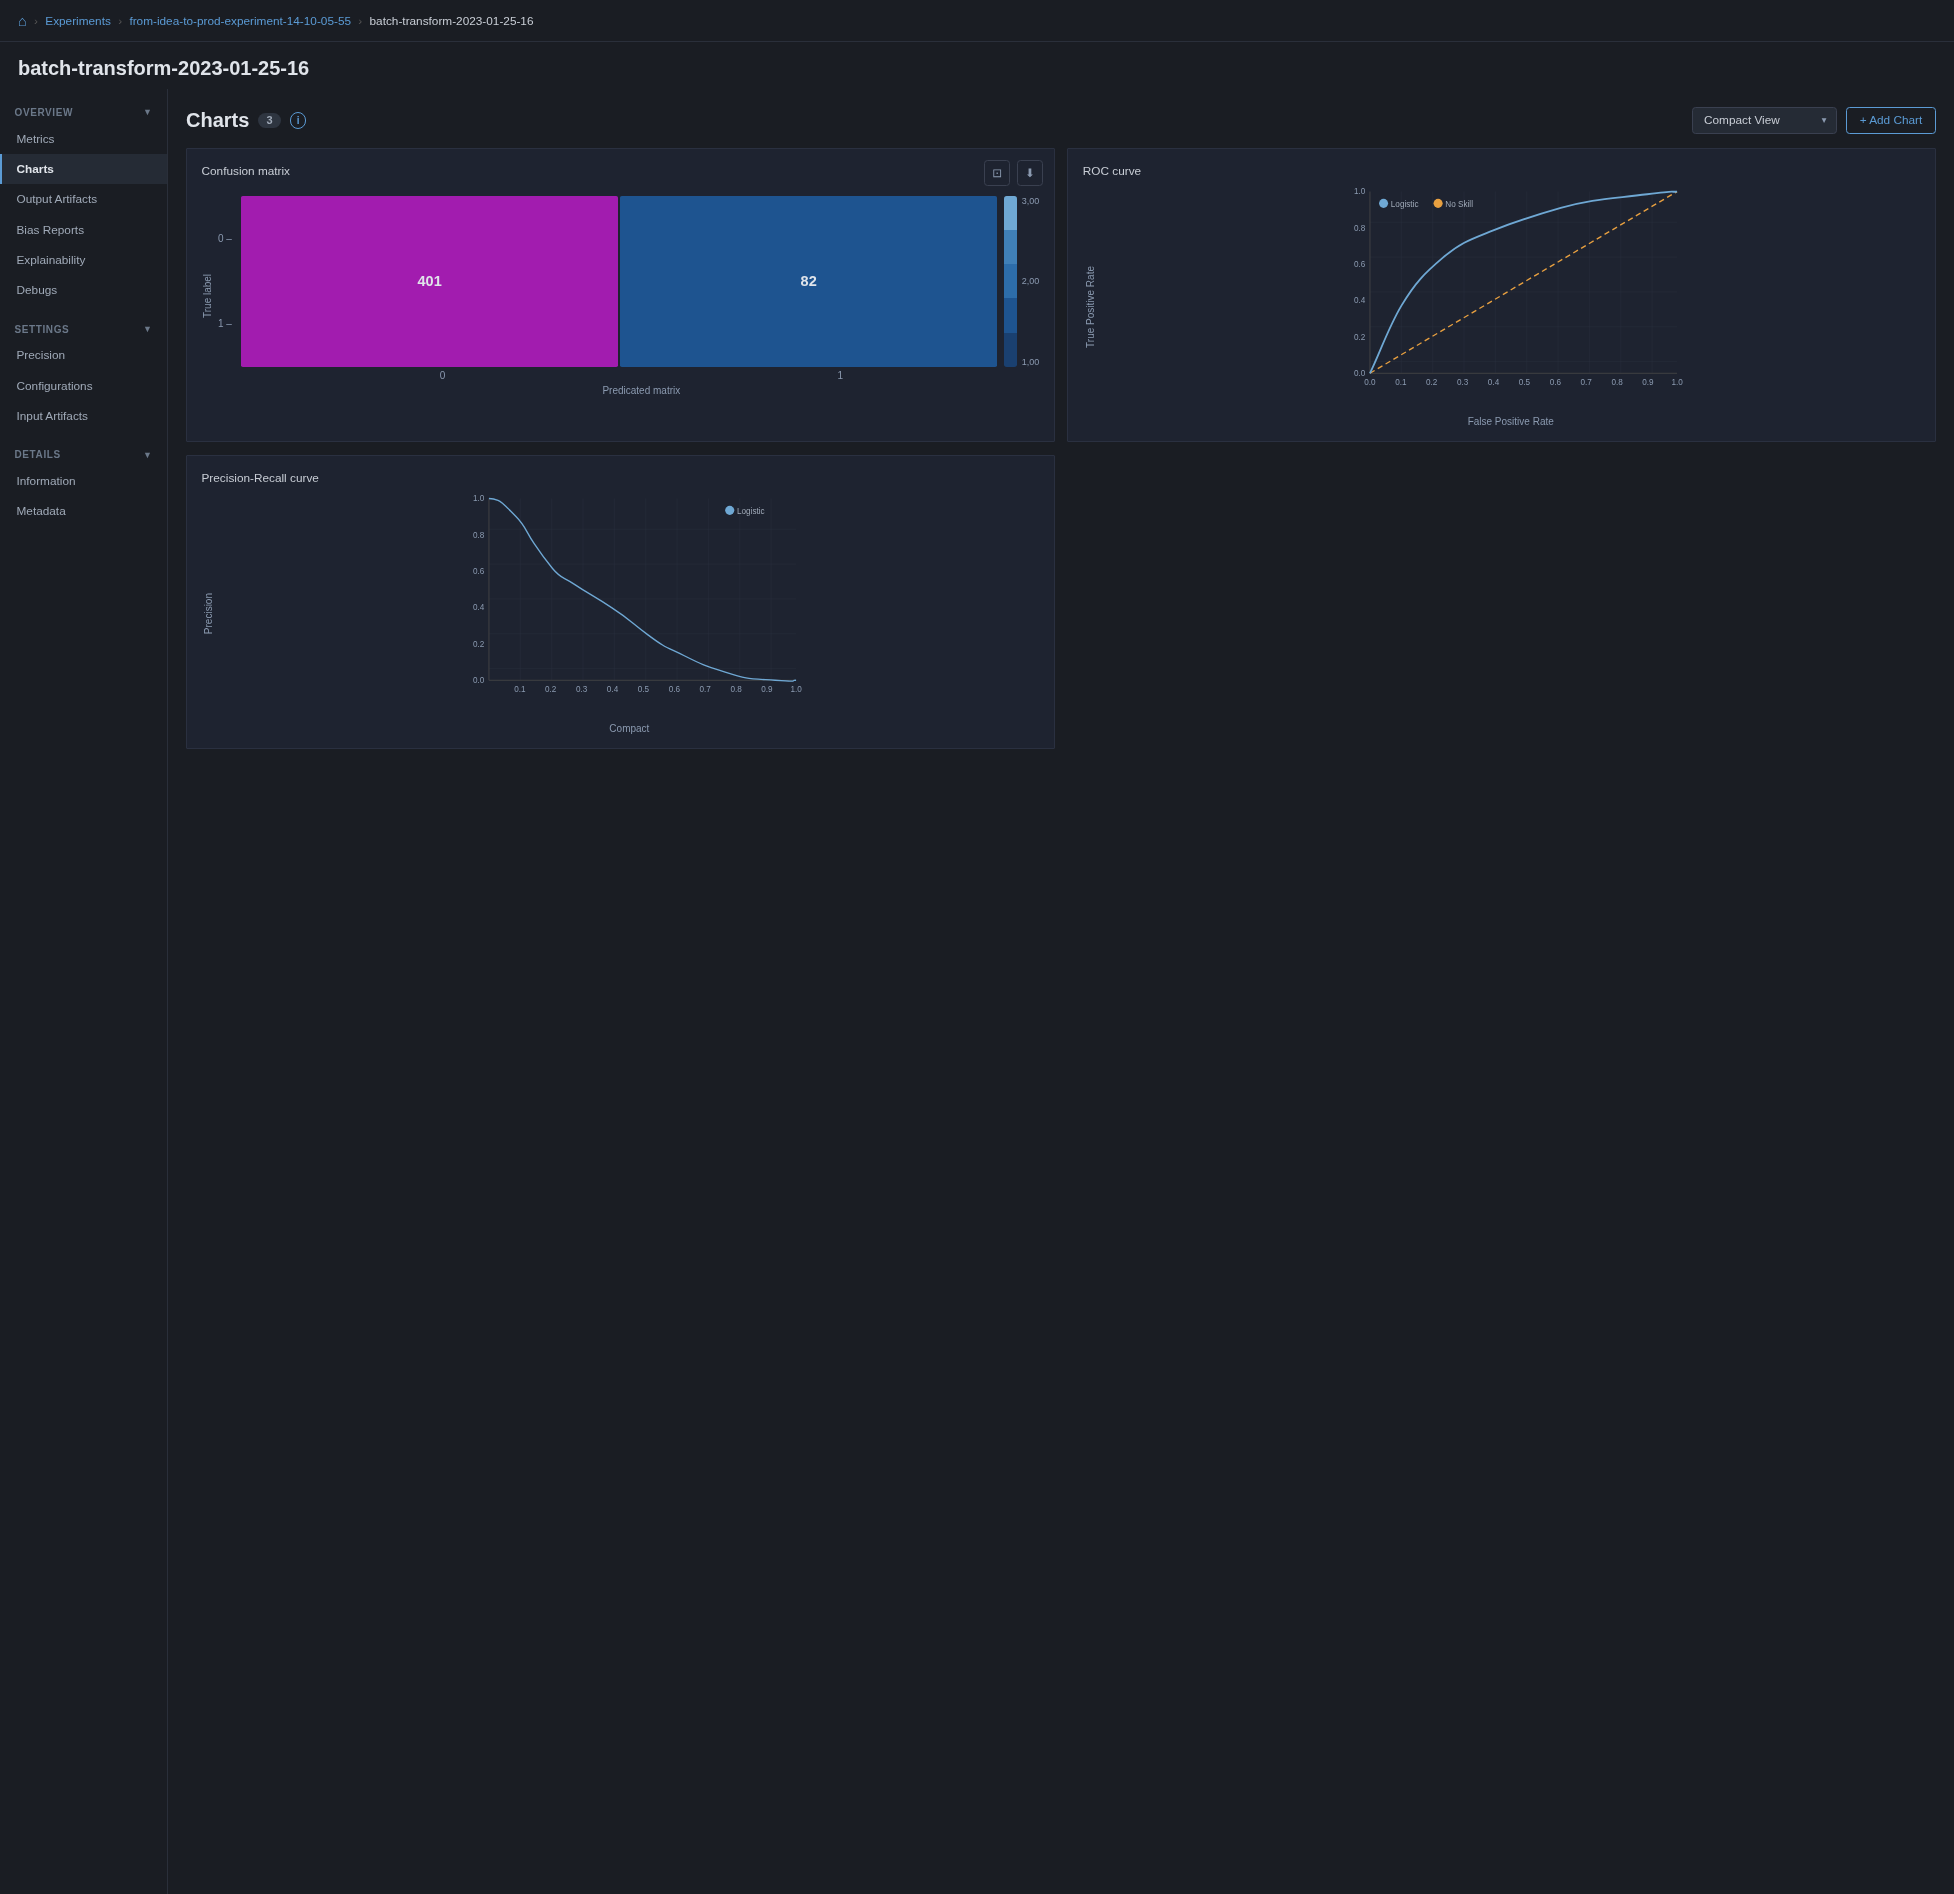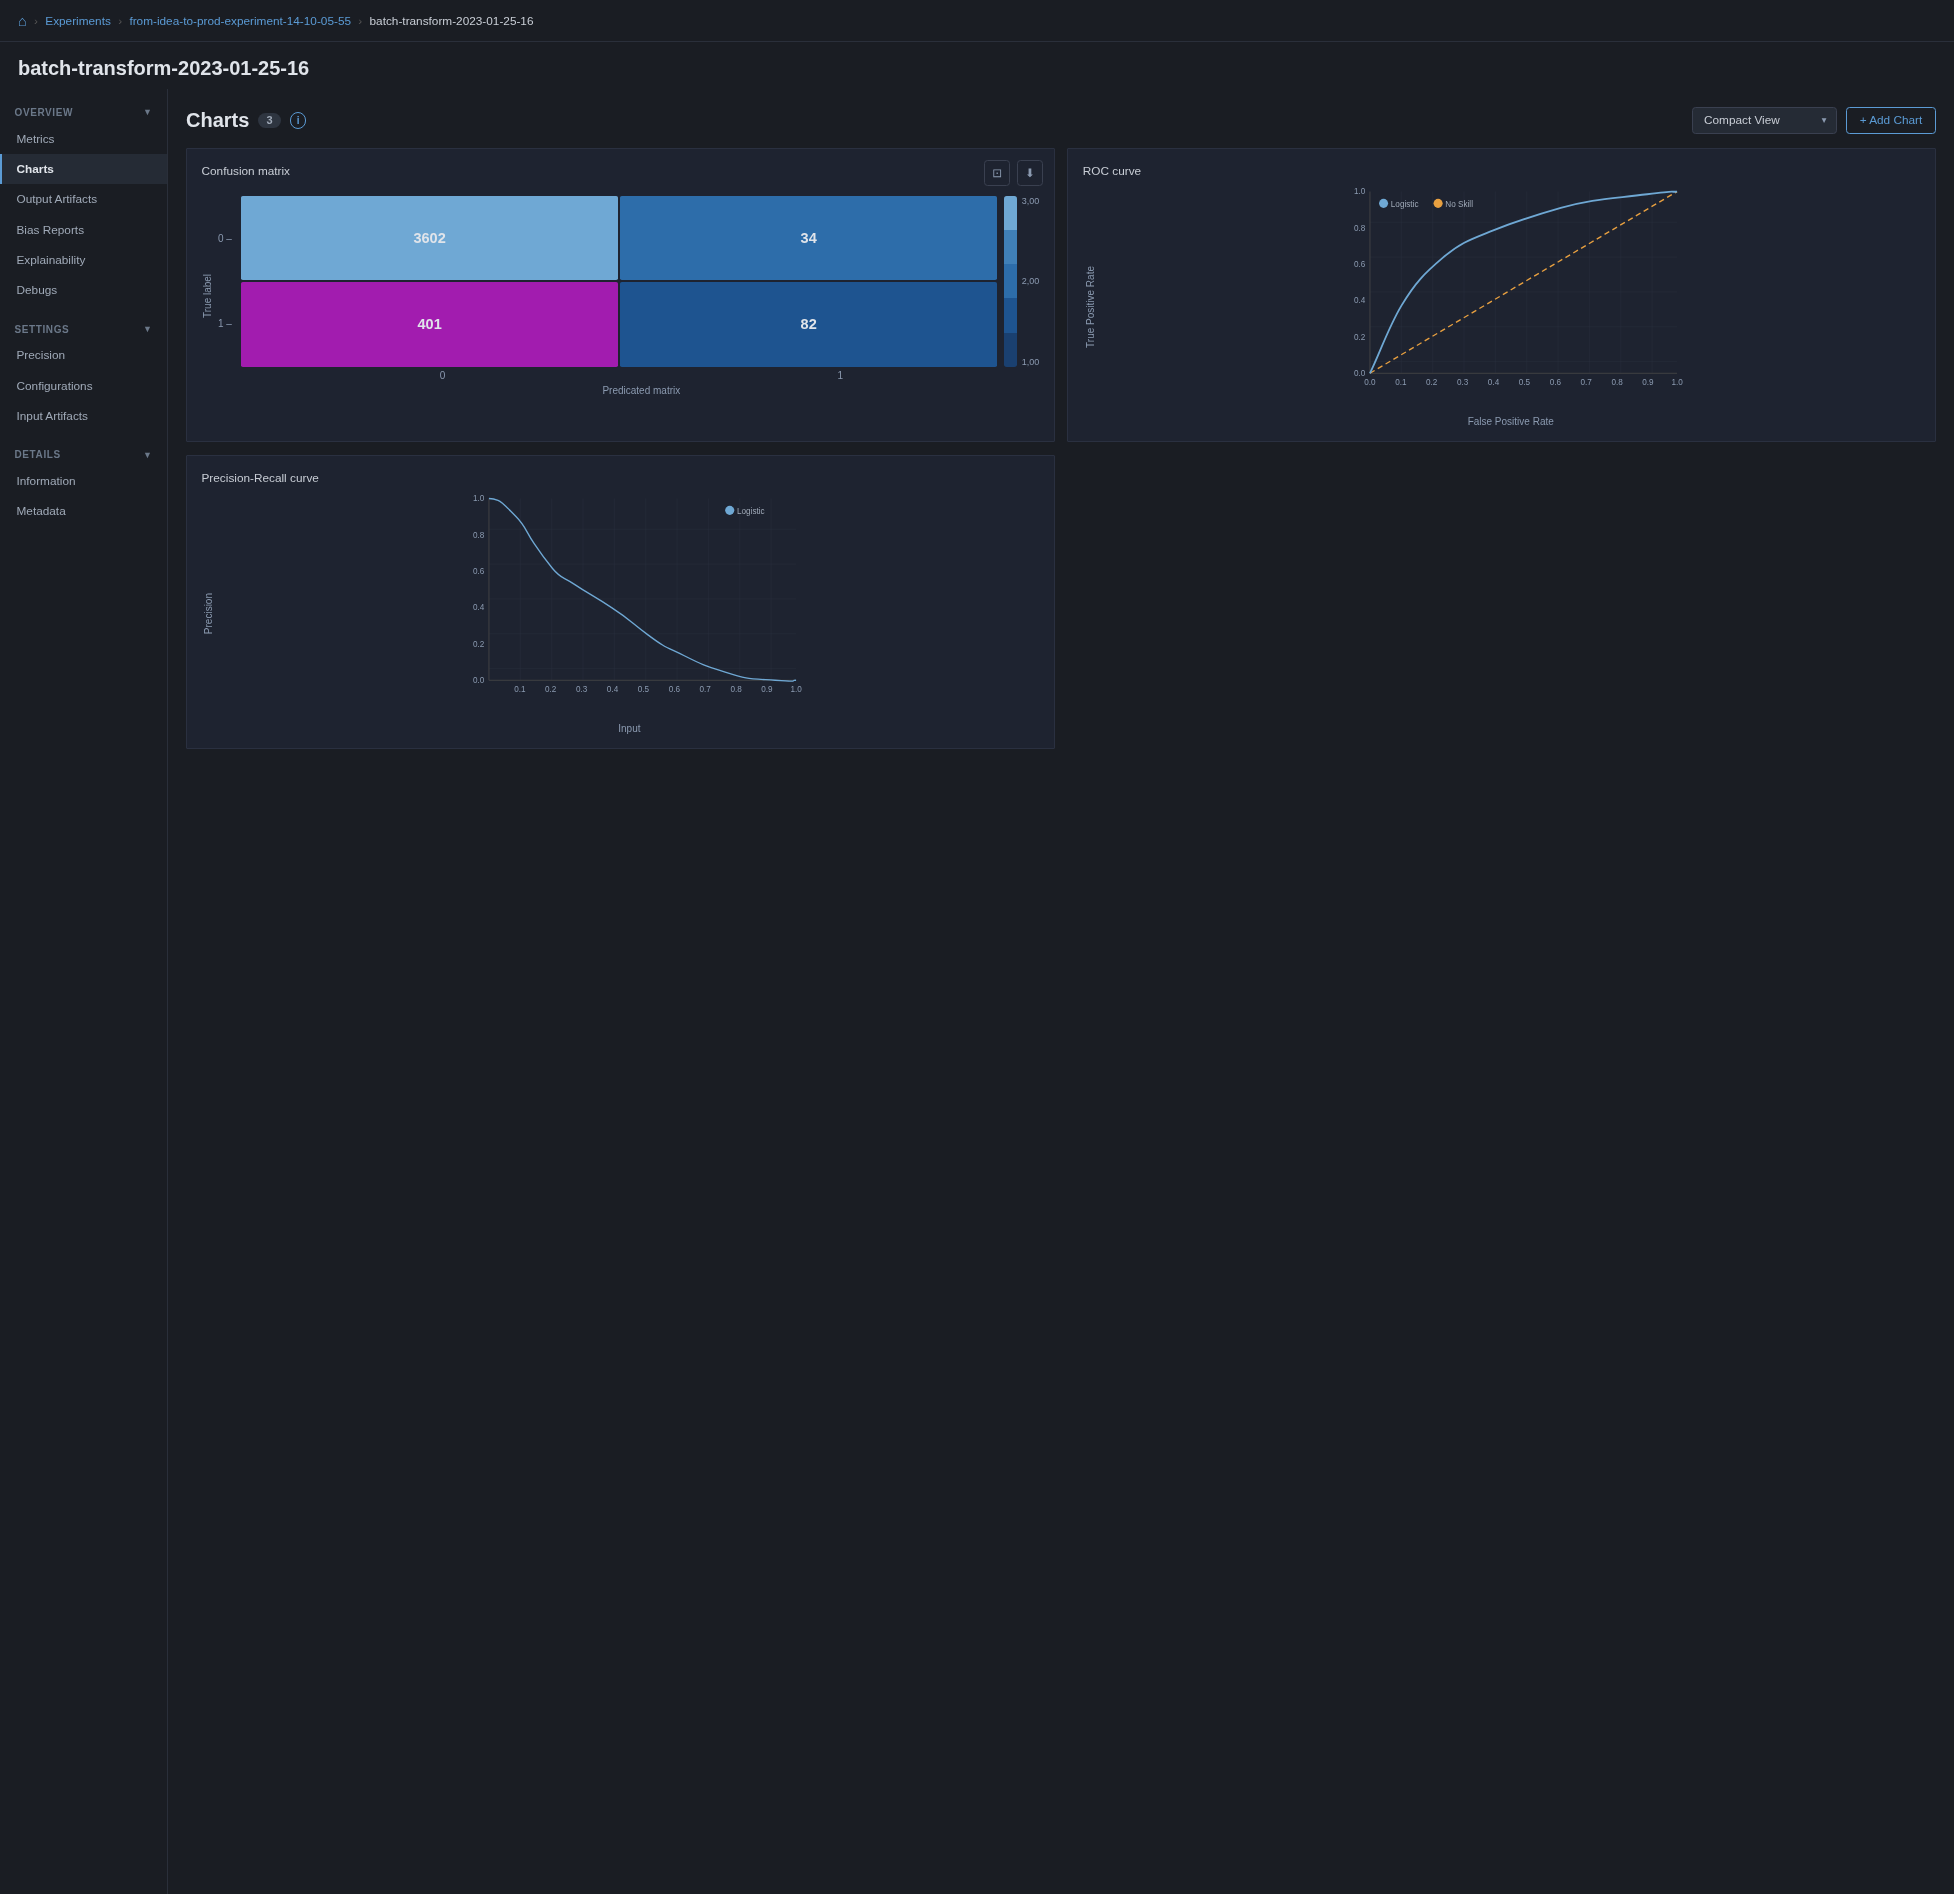--- a/index.html
+++ b/index.html
@@ -403,10 +403,6 @@
                 <div class="cm-row-label">1 –</div>
               </div>
               <div class="cm-grid">
-                <div class="cm-row">
-                  <div class="cm-cell cm-cell-light">3602</div>
-                  <div class="cm-cell cm-cell-medium">34</div>
-                </div>
                 <div class="cm-row">
                   <div class="cm-cell cm-cell-dark1">401</div>
                   <div class="cm-cell cm-cell-dark2">82</div>

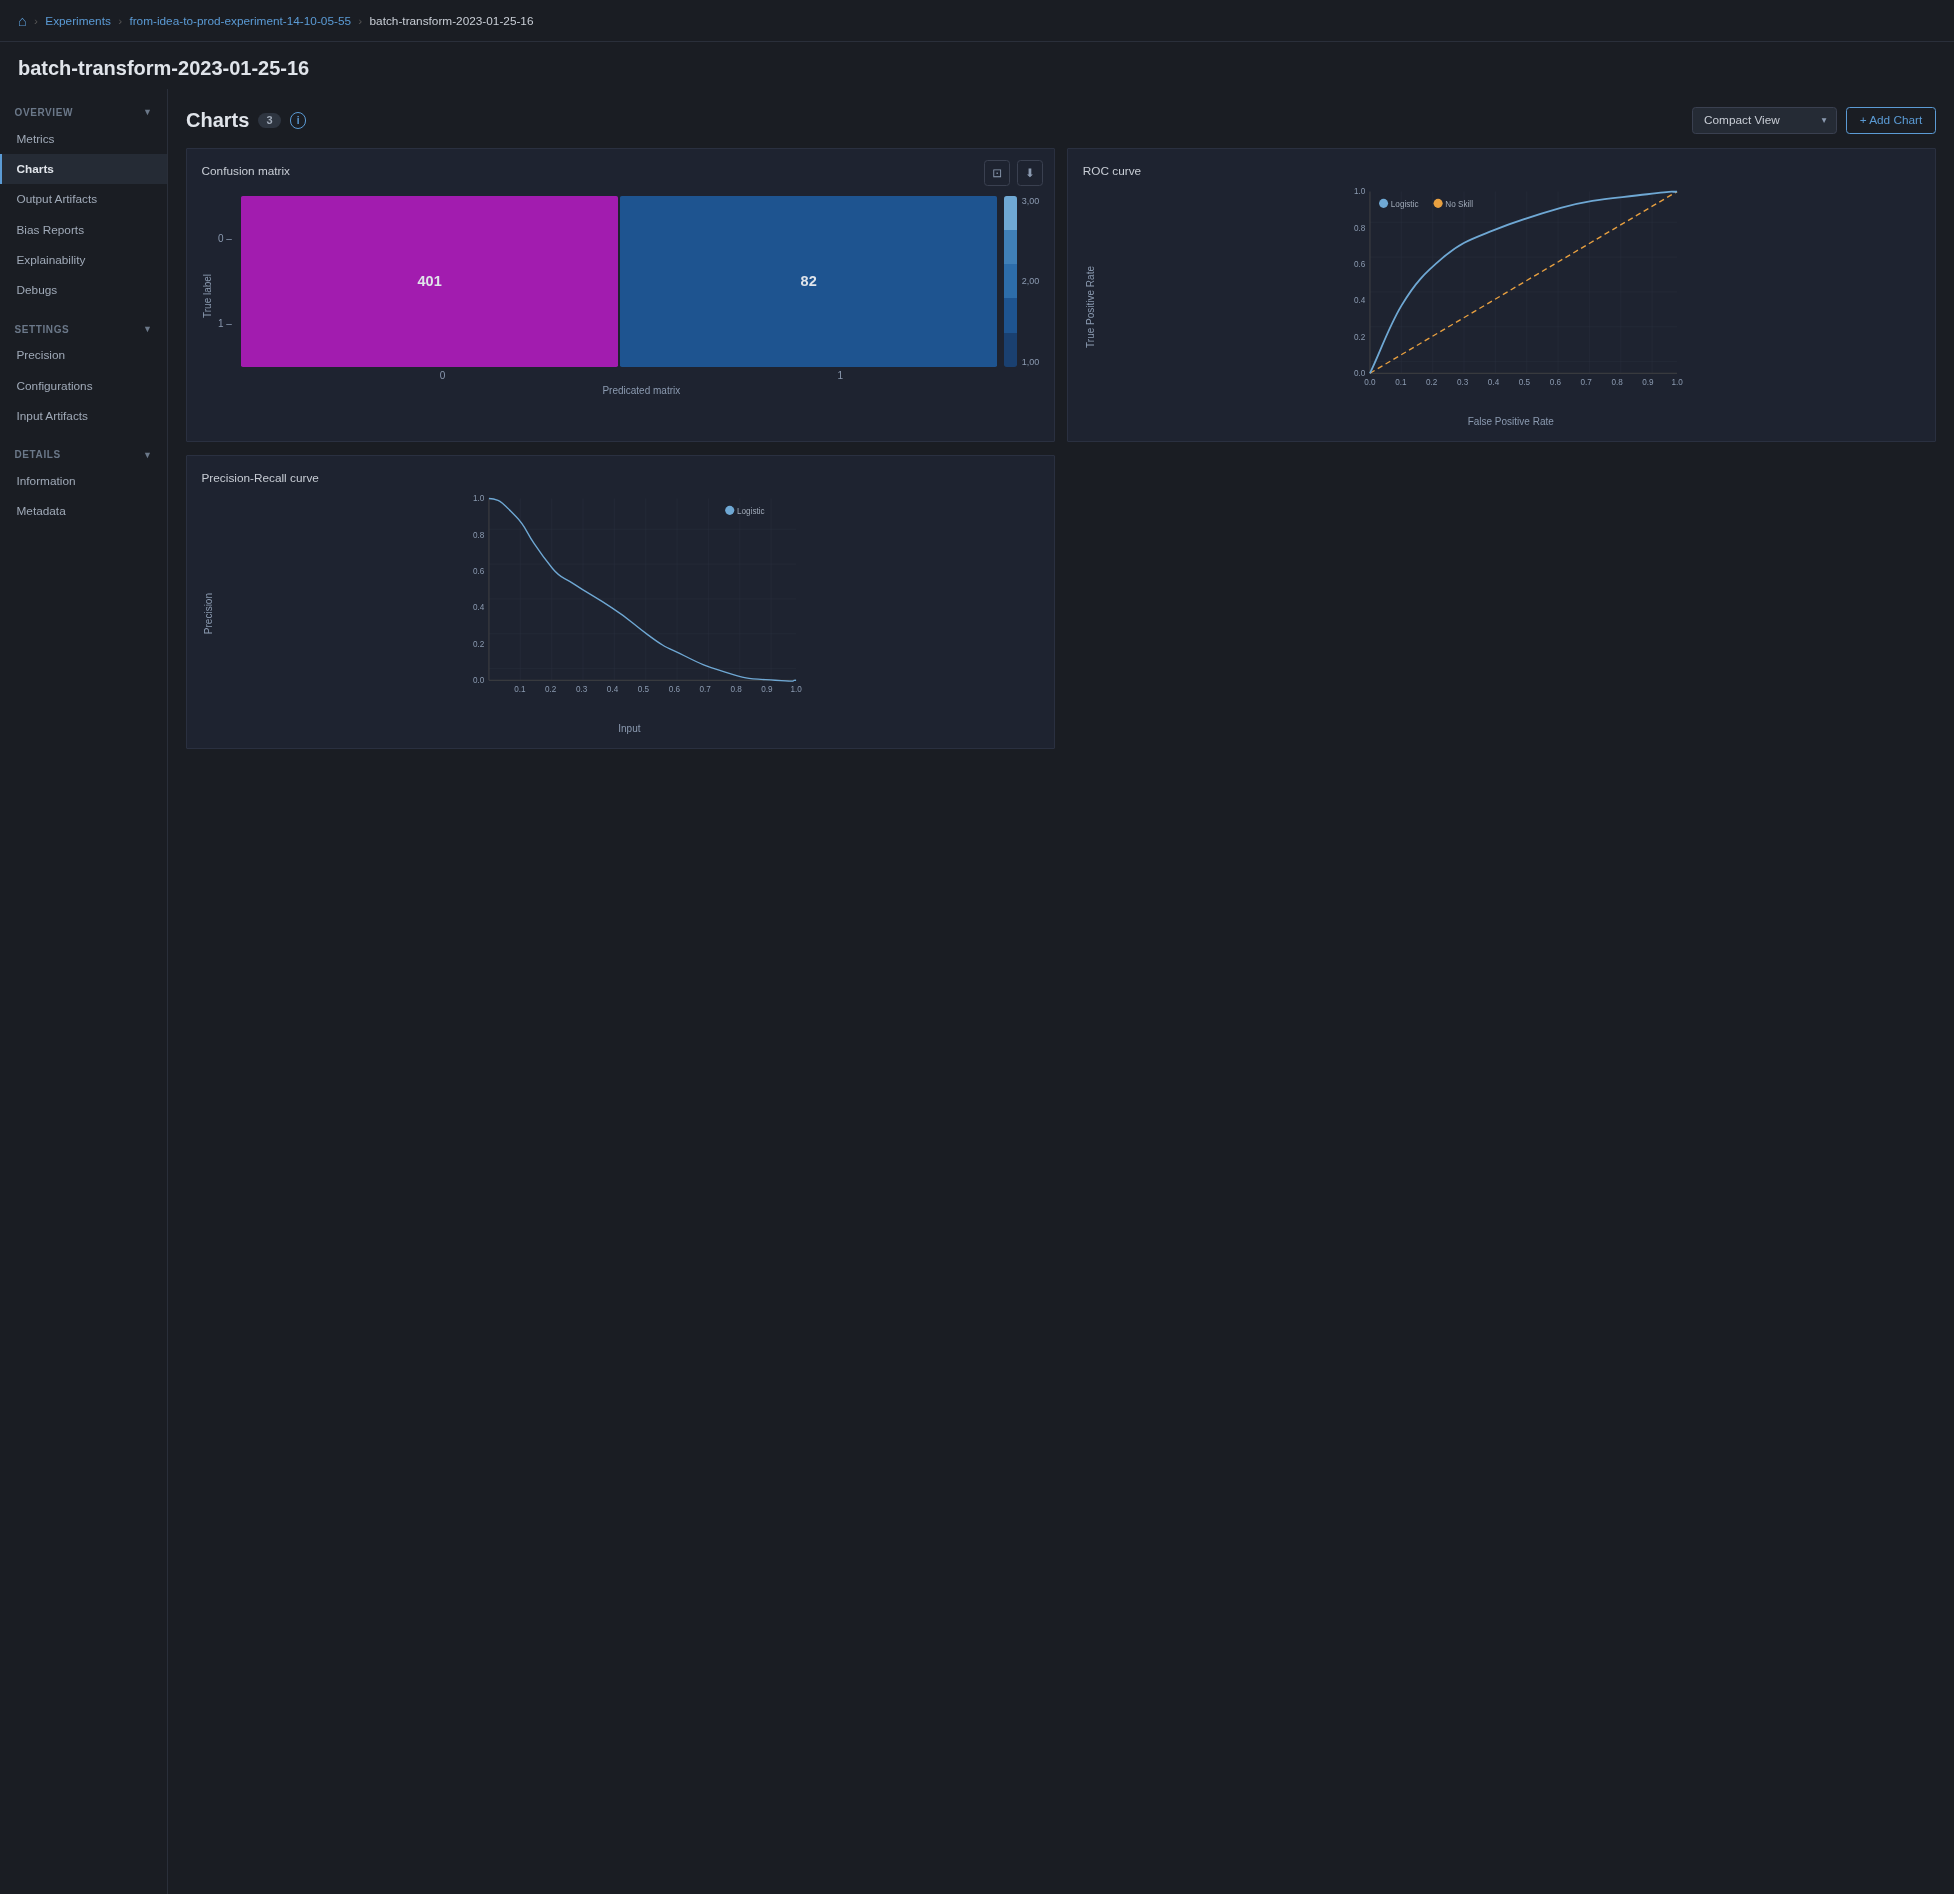--- a/index.html
+++ b/index.html
@@ -526,7 +526,7 @@
               <circle cx="300" cy="18" r="5" fill="#6fa8d4"></circle>
               <text x="308" y="22" font-size="9" fill="#a0aab8">Logistic</text>
             </svg>
-            <div class="chart-bottom-label">Input</div>
+            <div class="chart-bottom-label">Compact</div>
           </div>
         </div>
       </div>

